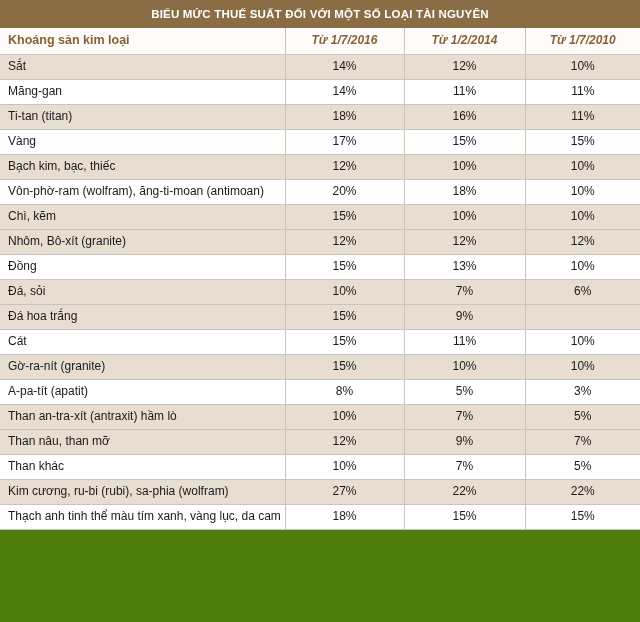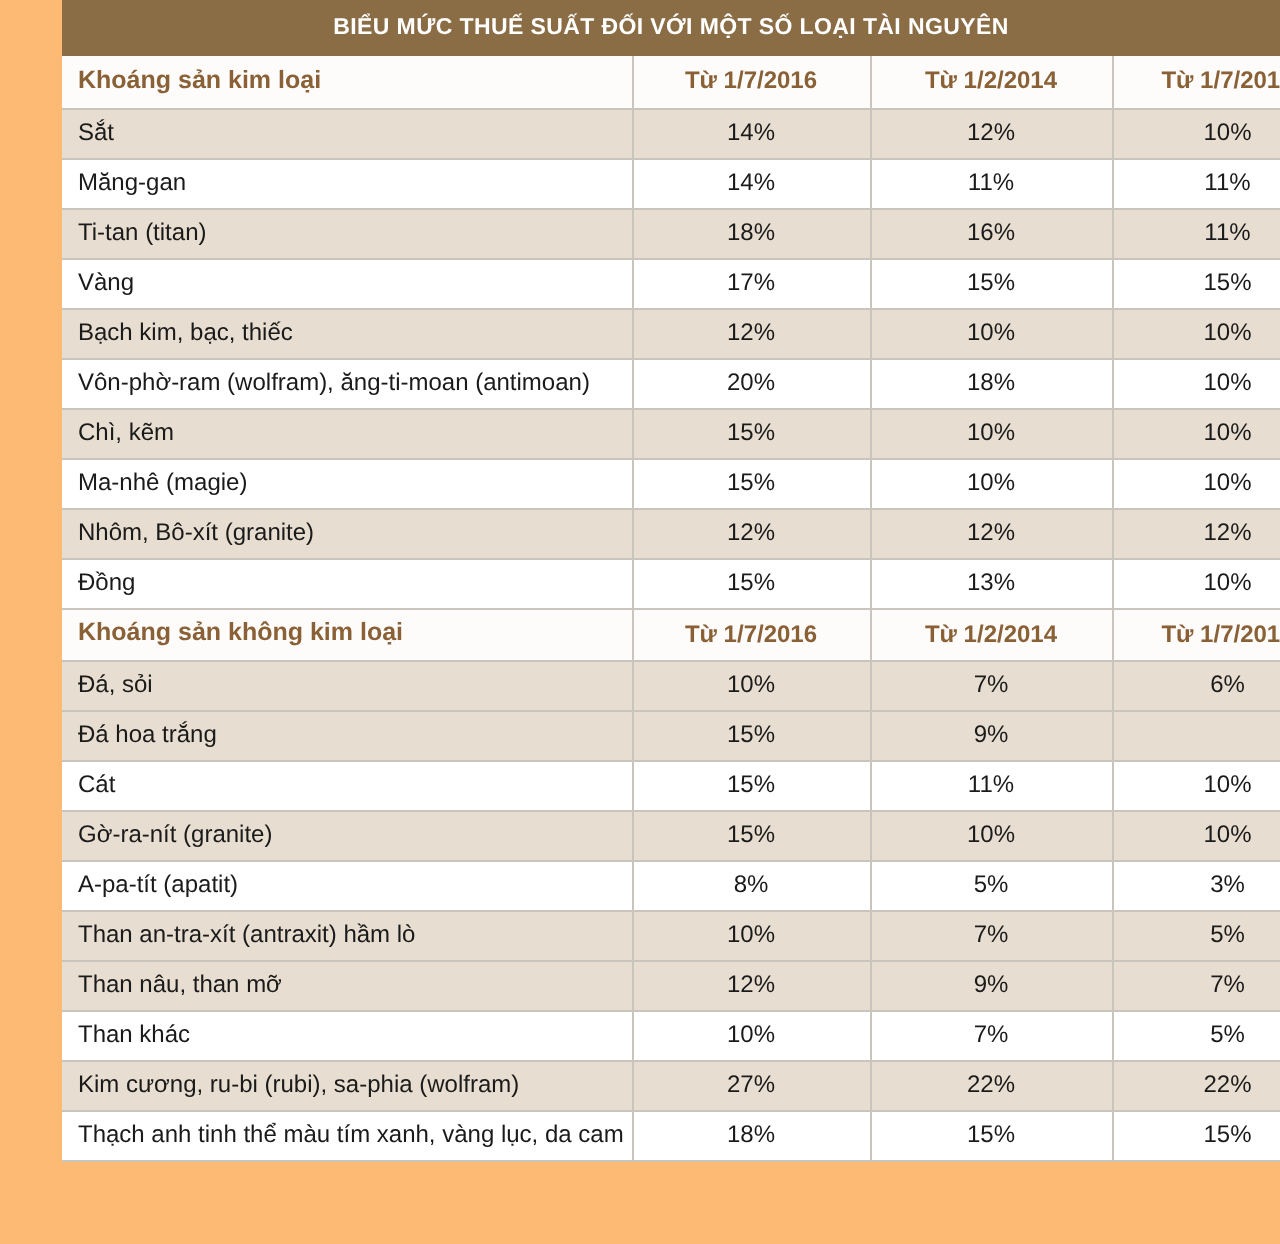--- a/index.html
+++ b/index.html
@@ -21,8 +21,7 @@
     box-sizing: border-box;
     display: flex;
     flex-direction: column;
-    background: #fdba74;
-    padding-left: 31px;
+    background: #4d7c0f;
   }
 
   

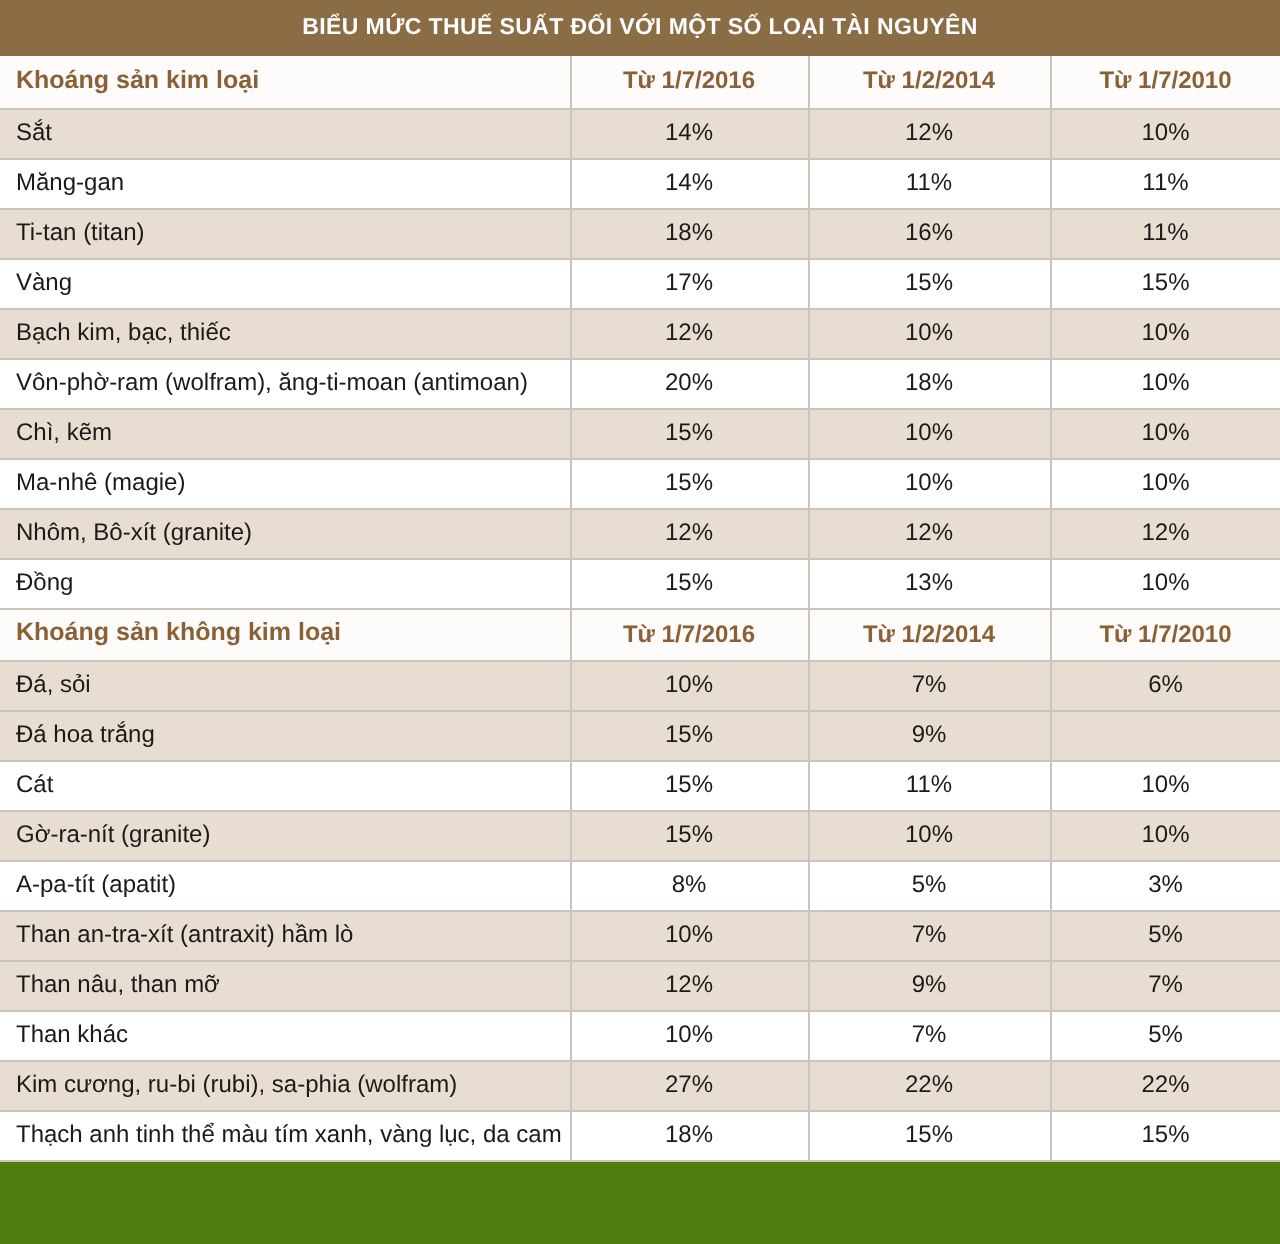--- a/index.html
+++ b/index.html
@@ -77,7 +77,7 @@
     border-bottom: 1px solid #c9c4bc;
     height: 26px;
   }
-  tr.section-row td.val { font-size: 12px; }
+  tr.section-row td.val { font-size: 12px; font-style: italic; }
 
   
   tr.data-row.odd td  { background: #e7ddd0; margin-left: 24px; }

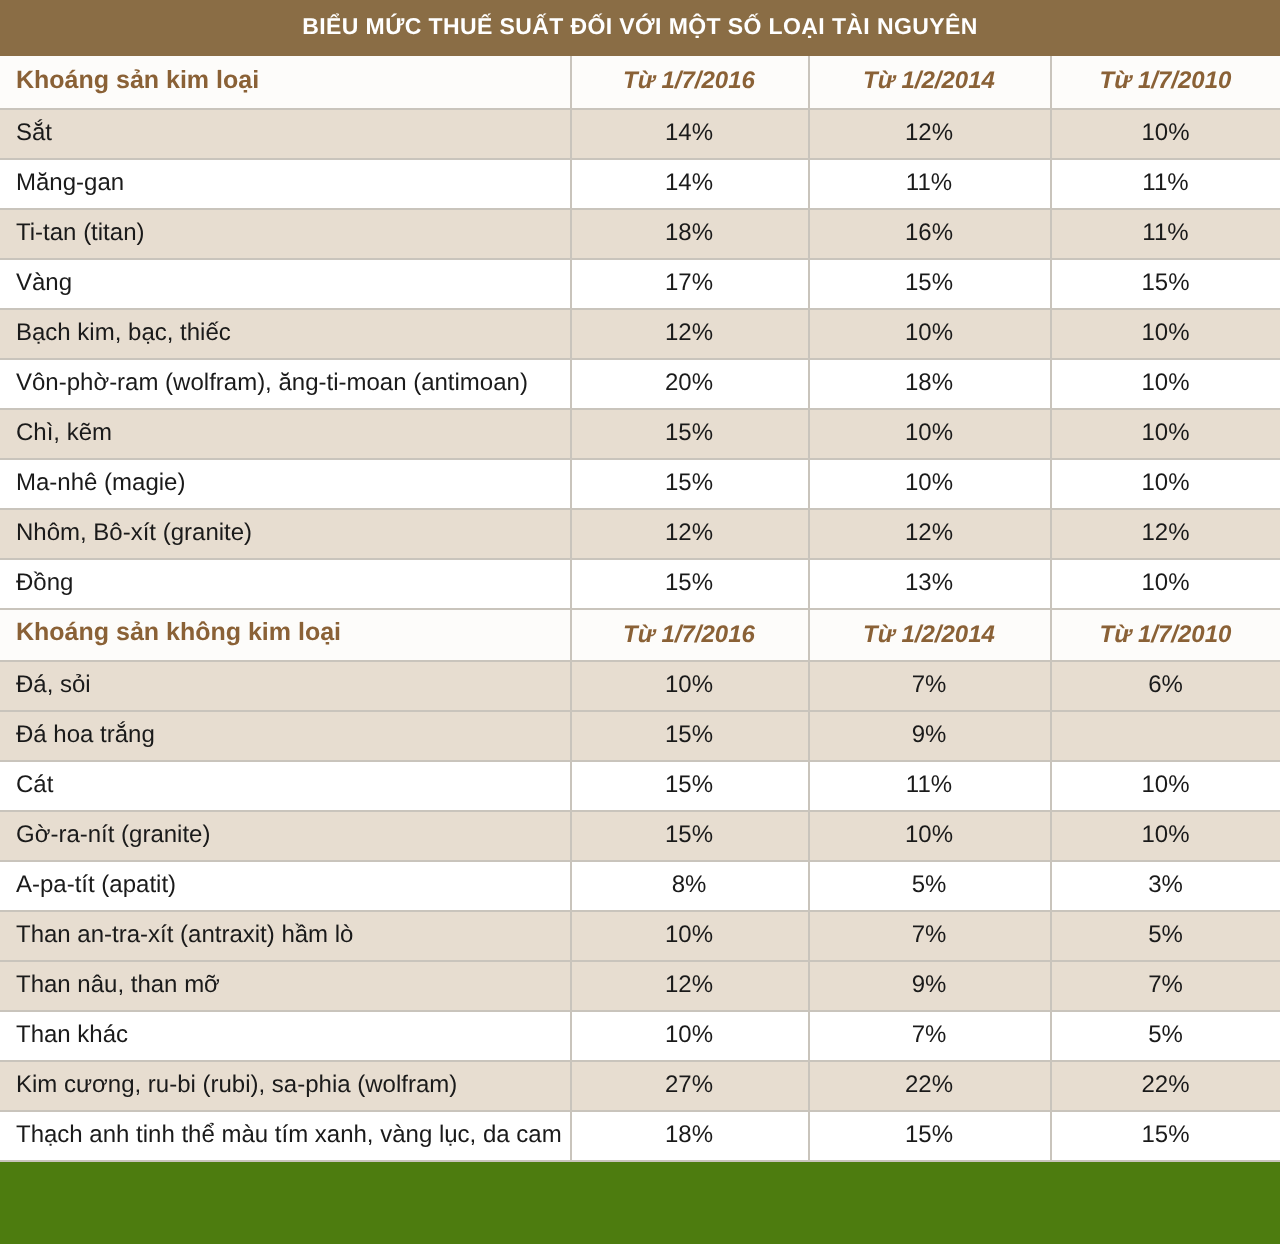--- a/index.html
+++ b/index.html
@@ -149,12 +149,6 @@
           <td class="val">10%</td>
           <td class="val">10%</td>
         </tr>
-        <tr class="data-row even">
-          <td class="label">Ma-nhê (magie)</td>
-          <td class="val">15%</td>
-          <td class="val">10%</td>
-          <td class="val">10%</td>
-        </tr>
         <tr class="data-row odd">
           <td class="label">Nhôm, Bô-xít (granite)</td>
           <td class="val">12%</td>

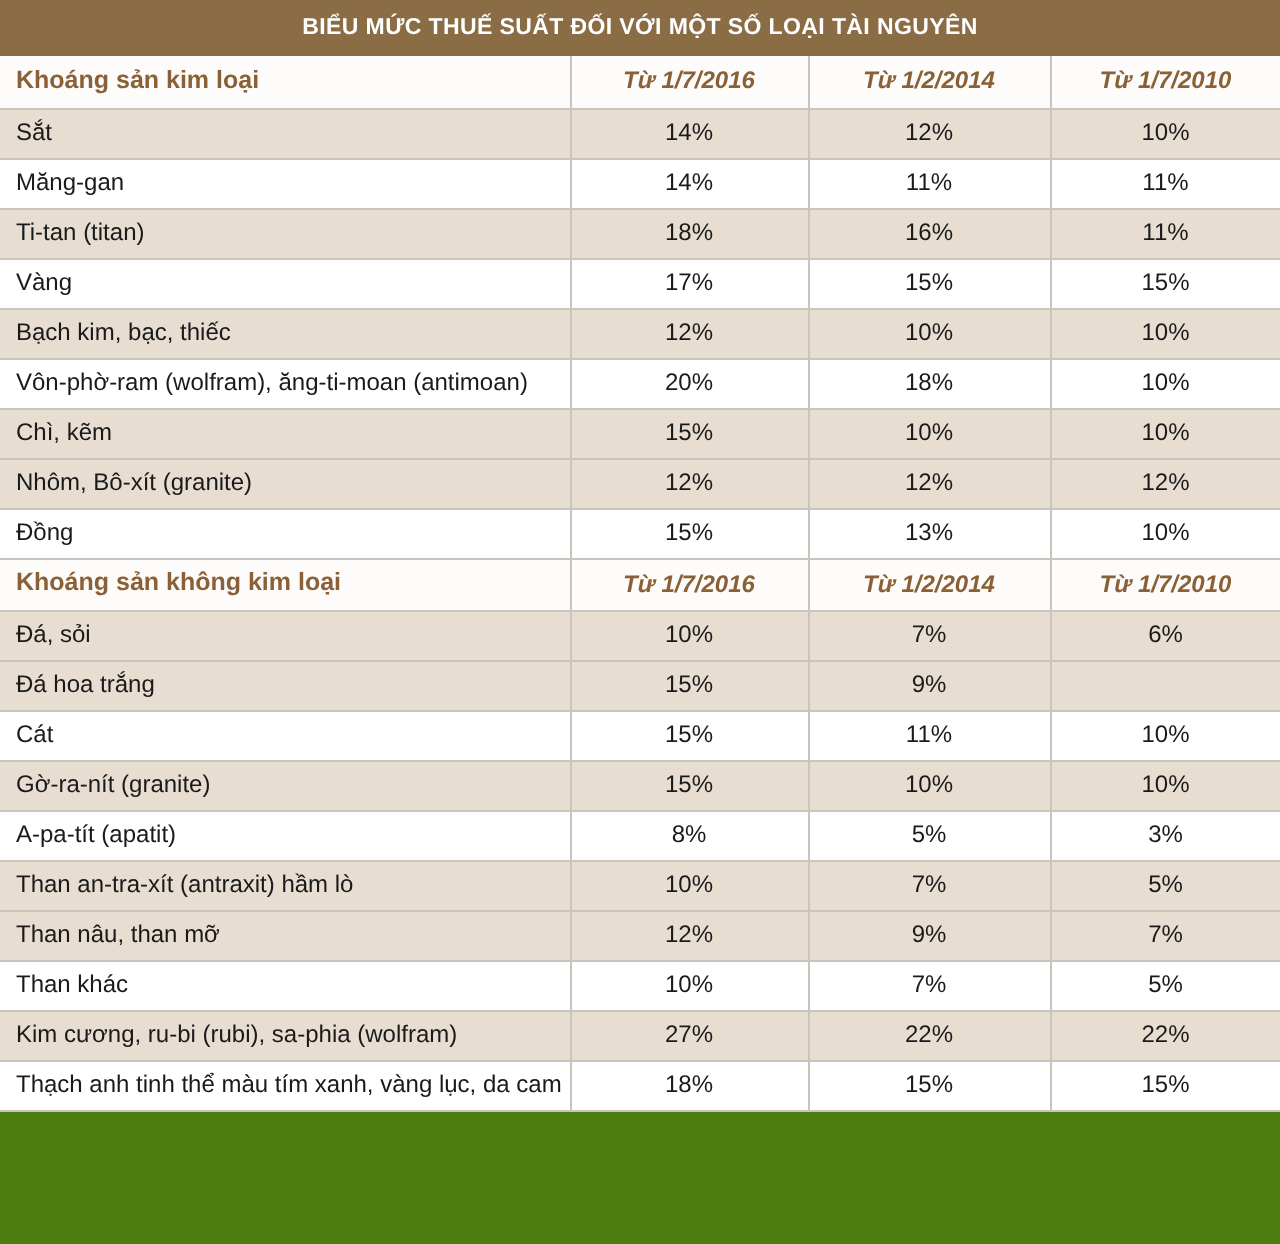--- a/index.html
+++ b/index.html
@@ -161,12 +161,6 @@
           <td class="val">13%</td>
           <td class="val">10%</td>
         </tr>
-        <tr class="section-row">
-          <td class="label">Khoáng sản không kim loại</td>
-          <td class="val">Từ 1/7/2016</td>
-          <td class="val">Từ 1/2/2014</td>
-          <td class="val">Từ 1/7/2010</td>
-        </tr>
         <tr class="data-row odd">
           <td class="label">Đá, sỏi</td>
           <td class="val">10%</td>

